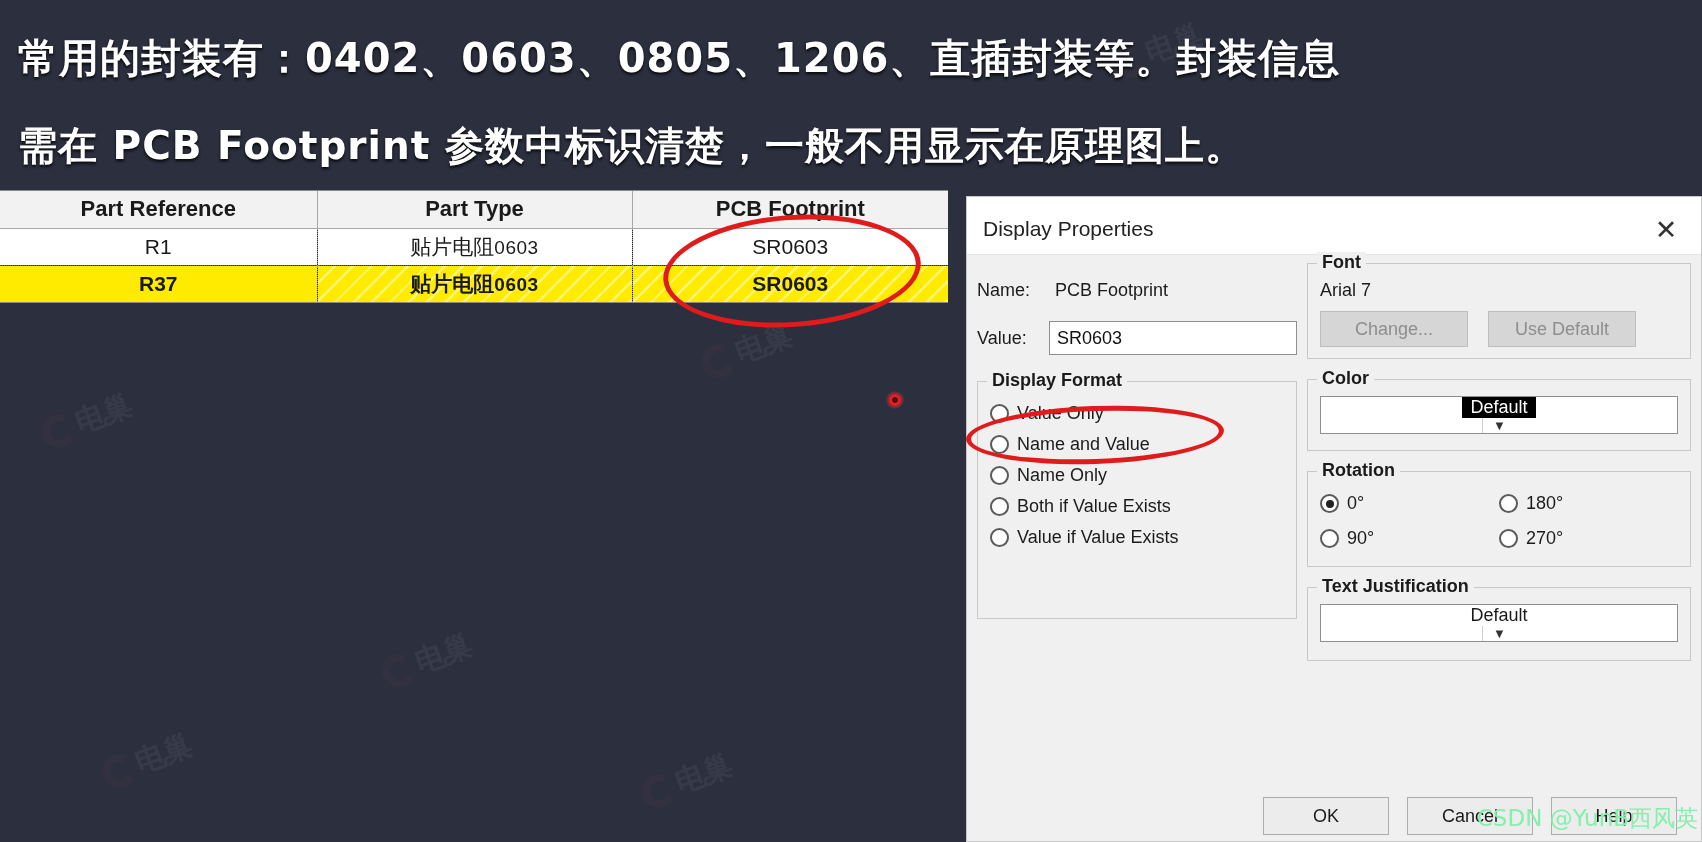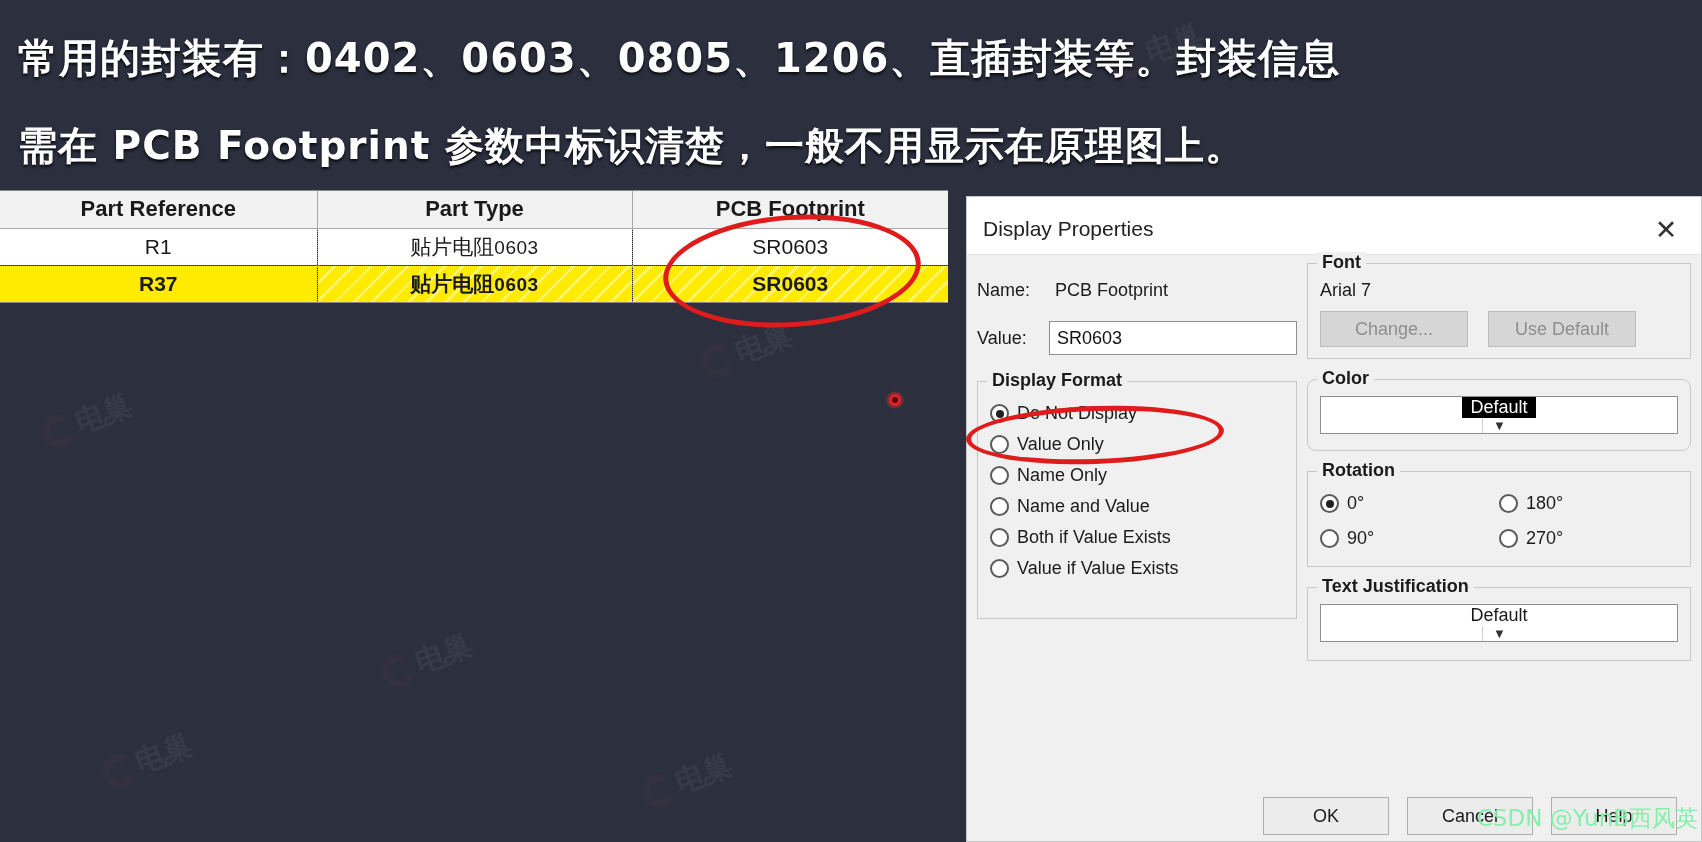--- a/index.html
+++ b/index.html
@@ -226,7 +226,7 @@
     font-family: "Liberation Sans", sans-serif;
   }
 
-  #grp-color { height: 72px; border-radius: 9px; }
+  #grp-color { height: 72px; }
   .combo {
     height: 38px;
     border: 1px solid #8e8e8e;

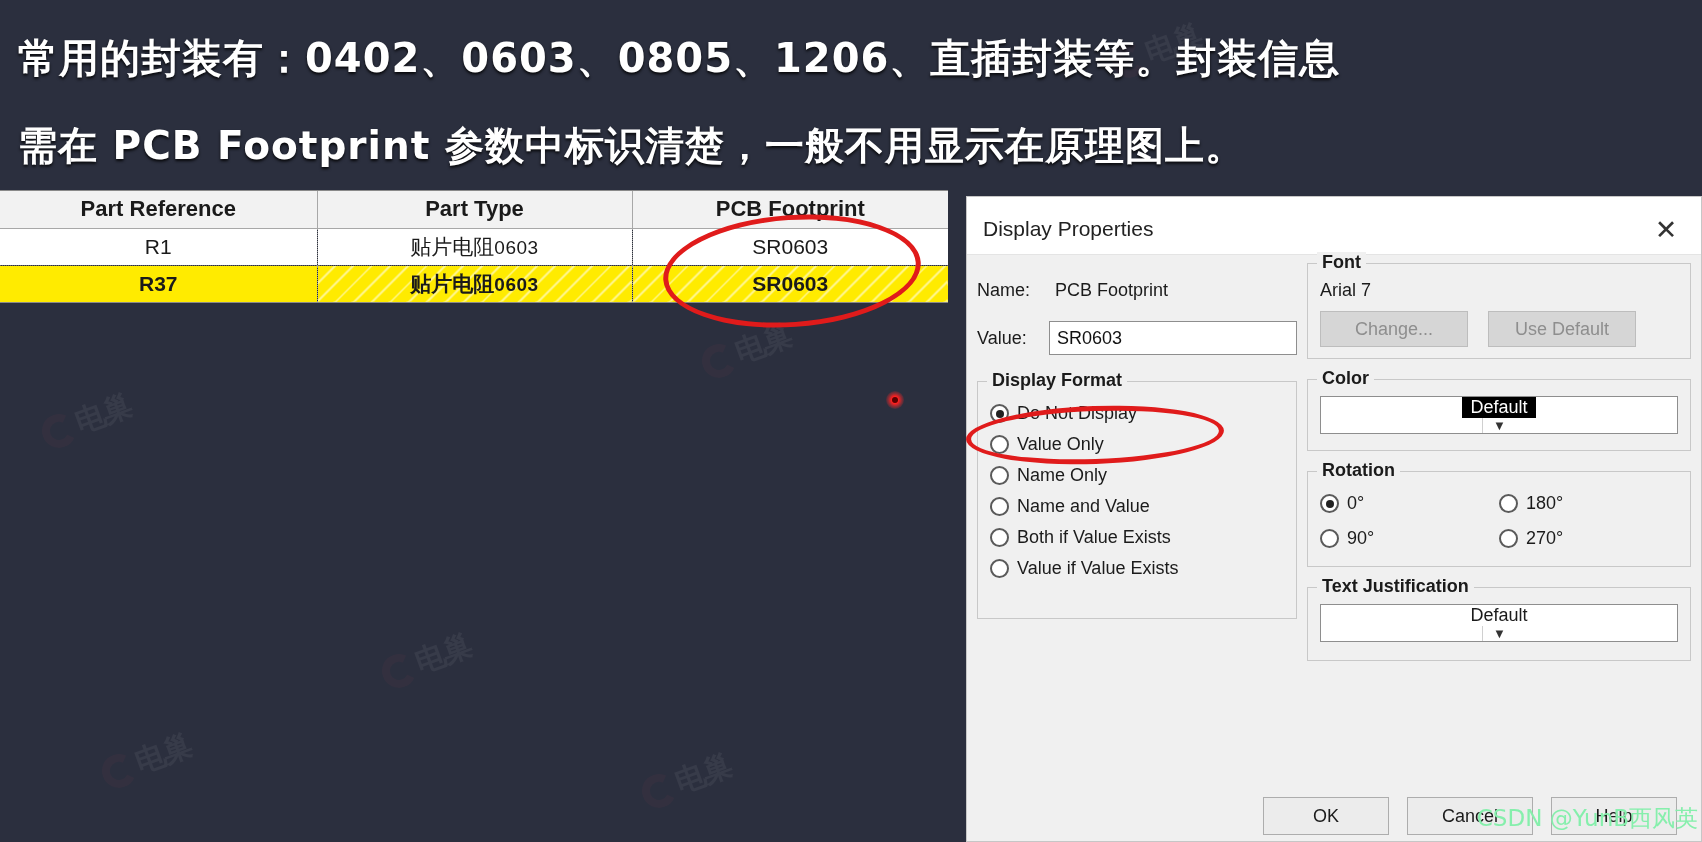--- a/index.html
+++ b/index.html
@@ -343,10 +343,6 @@
         <div class="legend">Display Format</div>
 
         <div class="radio-row">
-          <span class="radio on"></span>
-          <span class="radio-label">Do Not Display</span>
-        </div>
-        <div class="radio-row">
           <span class="radio"></span>
           <span class="radio-label">Value Only</span>
         </div>

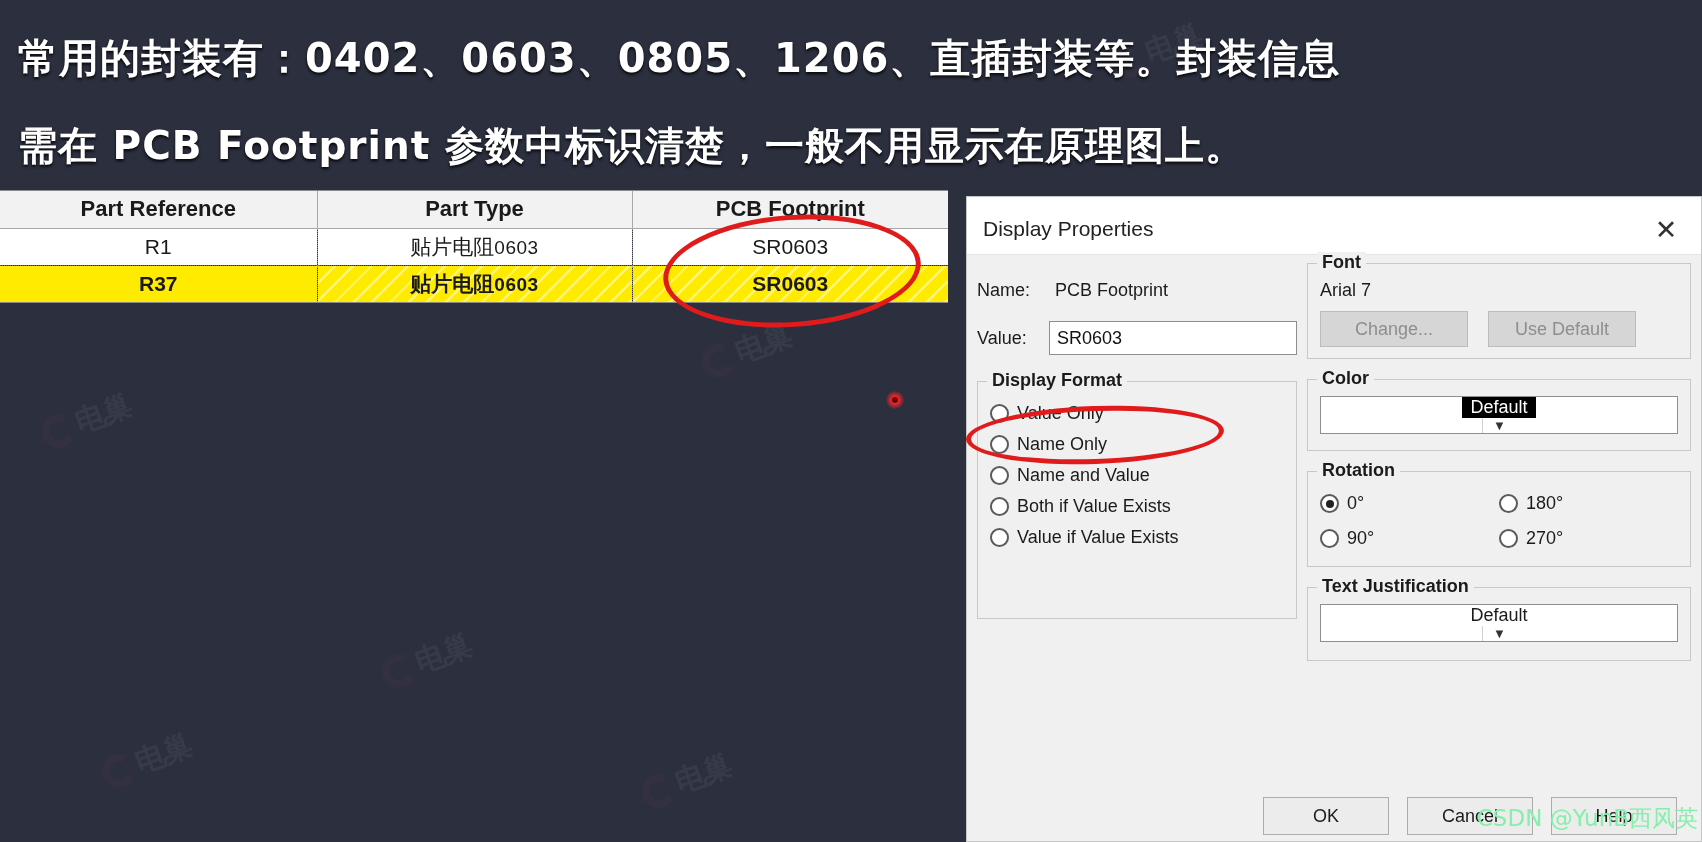--- a/index.html
+++ b/index.html
@@ -348,11 +348,11 @@
         </div>
         <div class="radio-row">
           <span class="radio"></span>
-          <span class="radio-label">Name Only</span>
+          <span class="radio-label">Name and Value</span>
         </div>
         <div class="radio-row">
           <span class="radio"></span>
-          <span class="radio-label">Name and Value</span>
+          <span class="radio-label">Name Only</span>
         </div>
         <div class="radio-row">
           <span class="radio"></span>

